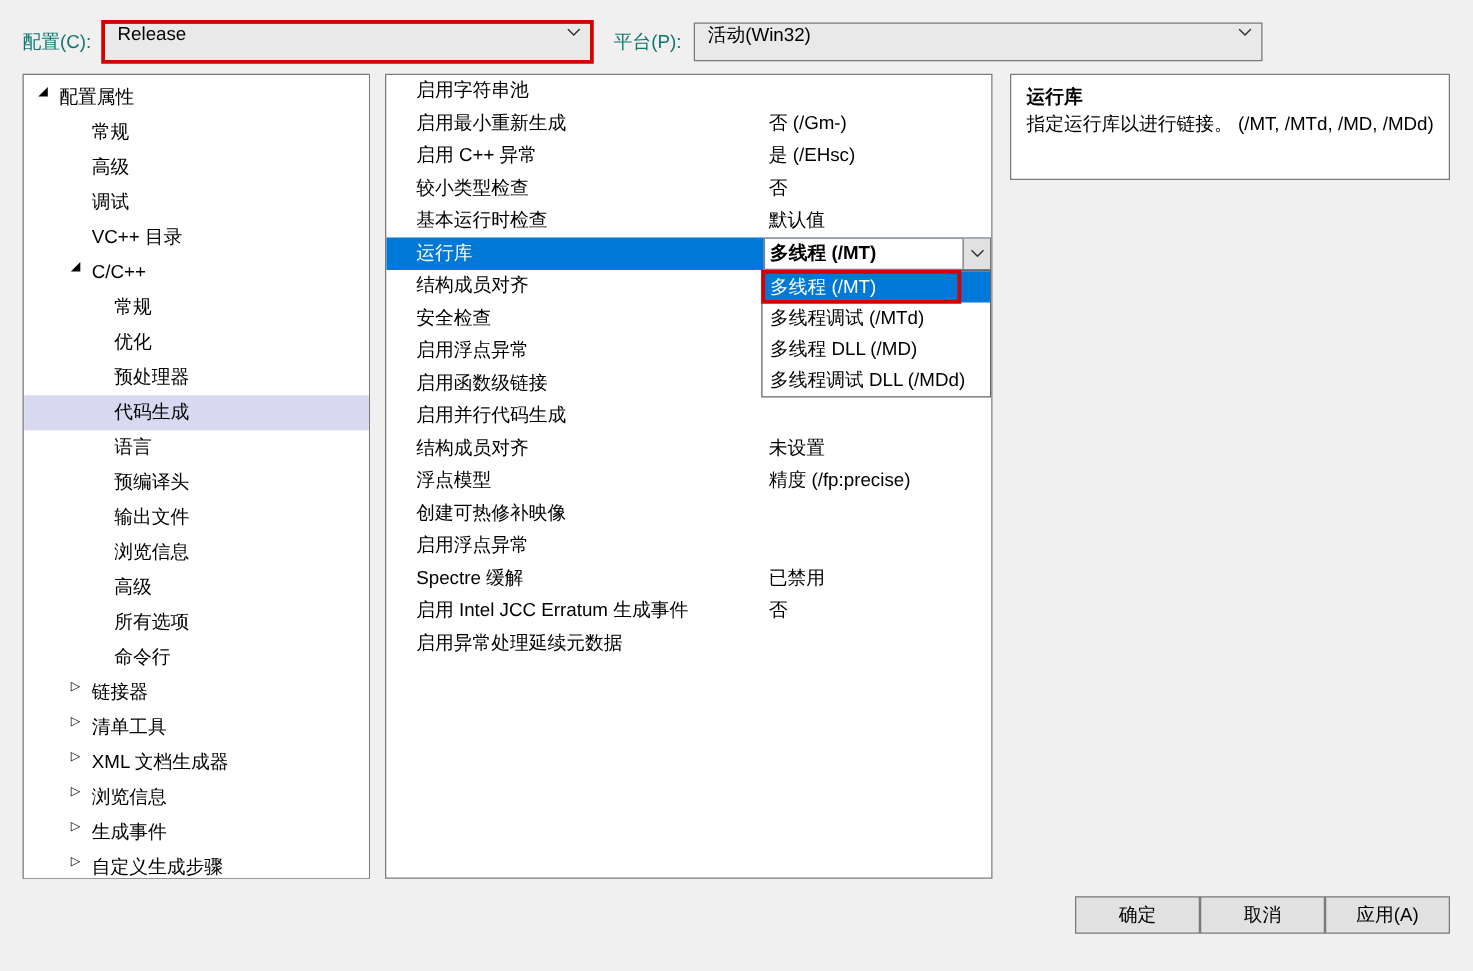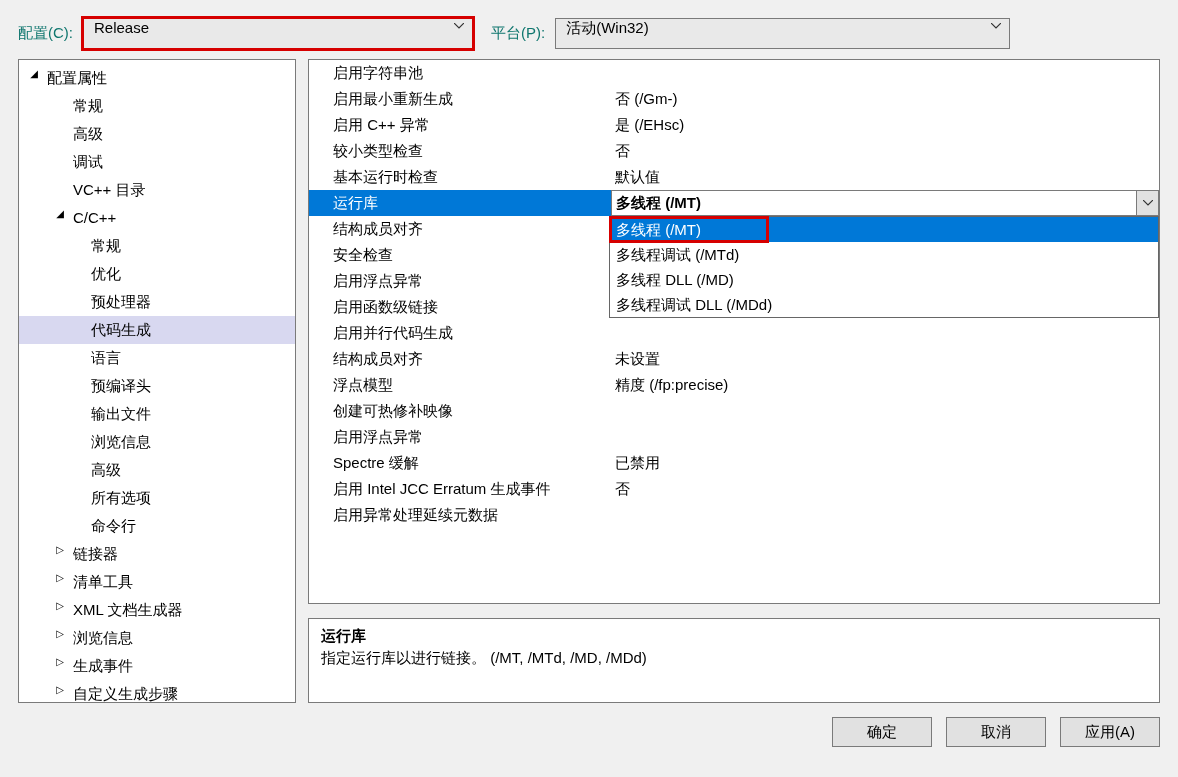--- a/index.html
+++ b/index.html
@@ -81,7 +81,7 @@
     .right-panel {
       flex: 1;
       display: flex;
-      flex-direction: column;
+      flex-direction: row;
       gap: 14px;
     }
     .grid-panel {

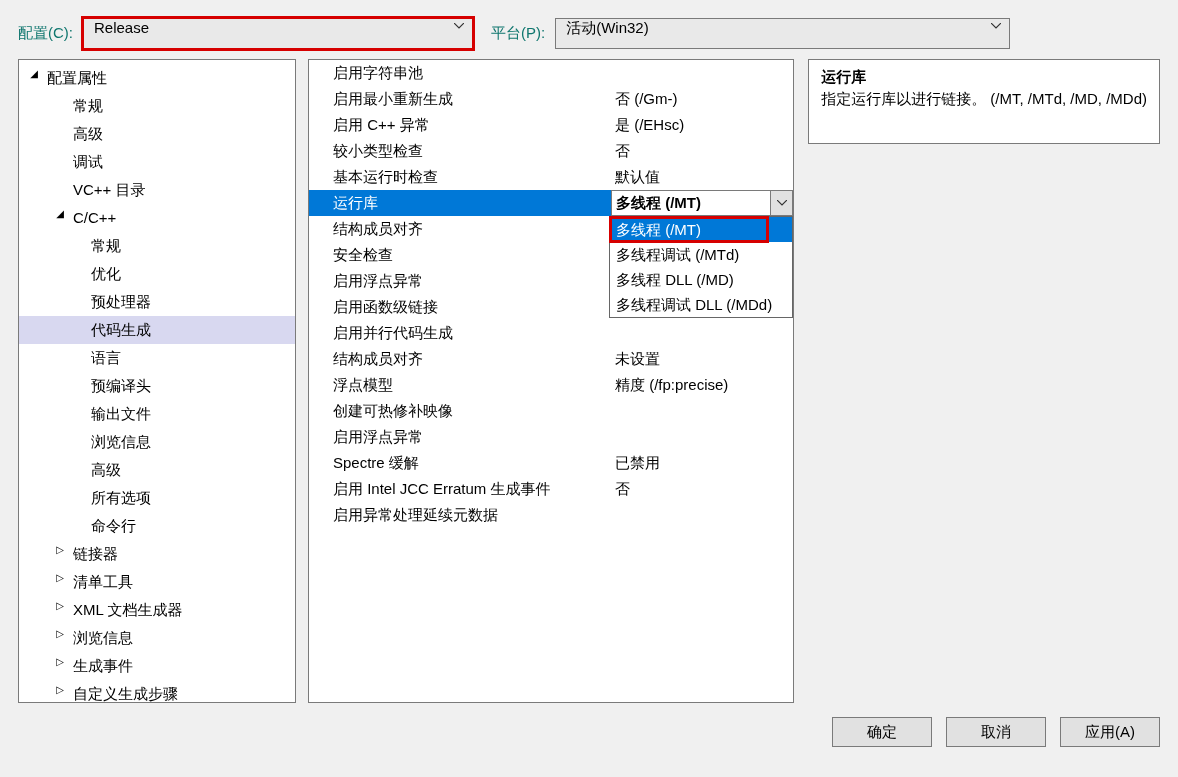--- a/index.html
+++ b/index.html
@@ -149,7 +149,6 @@
     .bottombar {
       display: flex;
       justify-content: flex-end;
-      gap: 14px;
       padding: 14px 18px;
     }
     .dlg-btn {

